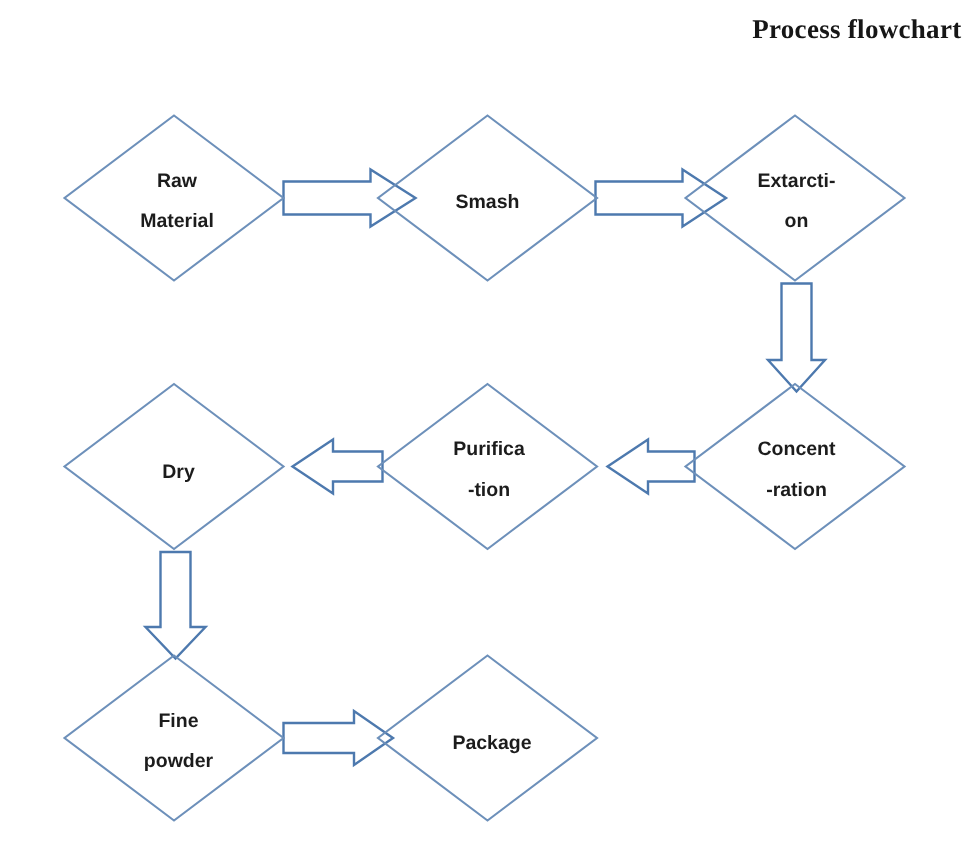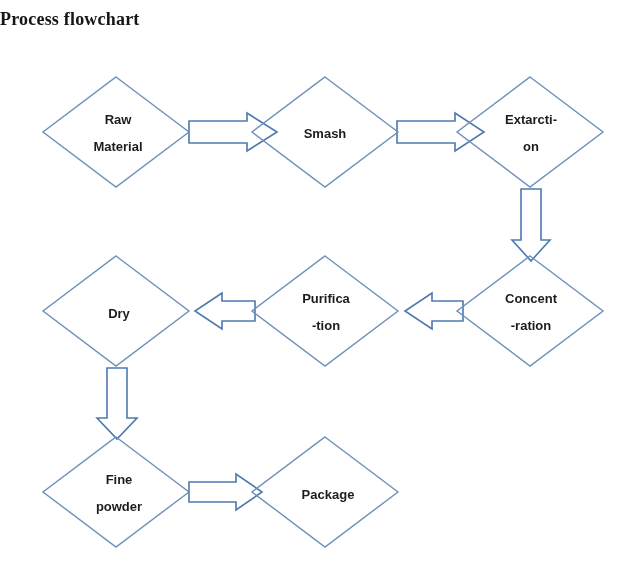--- a/index.html
+++ b/index.html
@@ -22,7 +22,7 @@
     top: 9px;
     left: 0;
     width: 641px;
-    text-align: left;
+    text-align: right;
     font-family: "Liberation Serif", serif;
     font-weight: bold;
     font-size: 18px;

